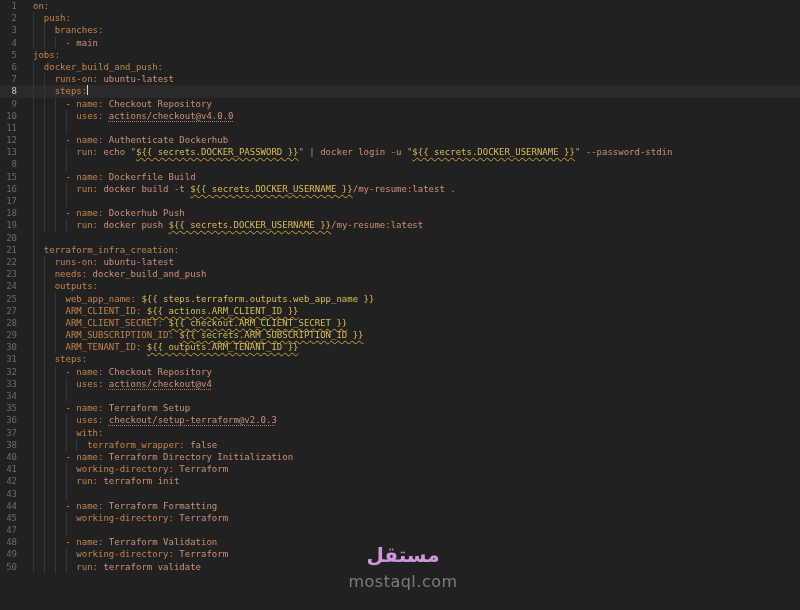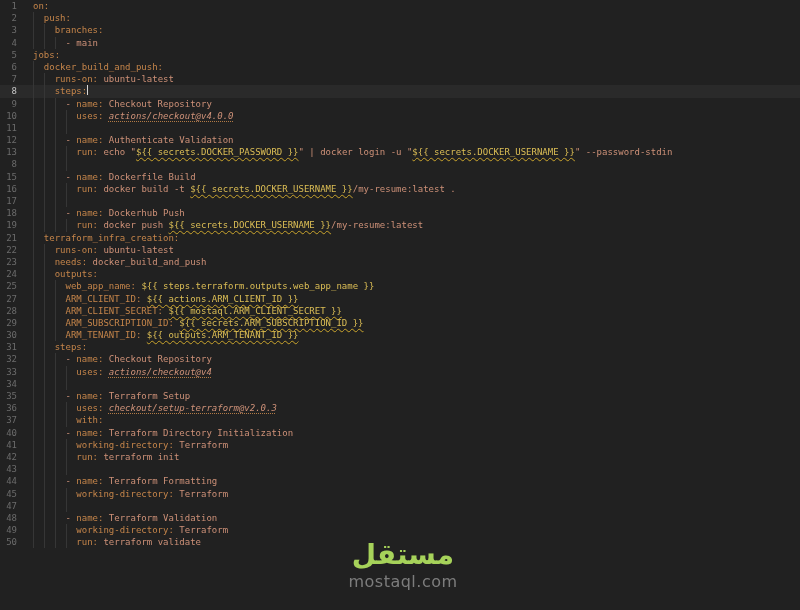--- a/index.html
+++ b/index.html
@@ -54,7 +54,6 @@
     color: #ce9178;
     text-decoration: underline dotted #b27a45;
     text-underline-offset: 2px;
-    font-style: italic;
   }
   .cursor {
     display: inline-block;

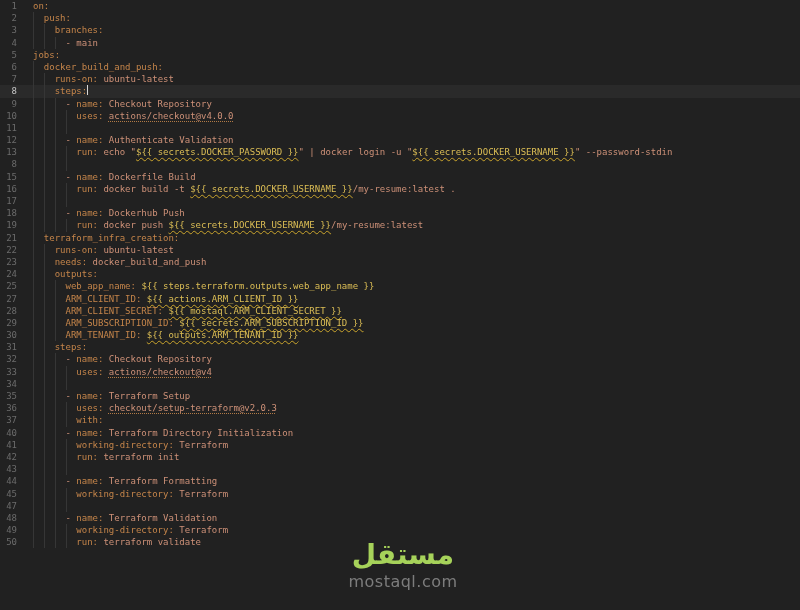--- a/index.html
+++ b/index.html
@@ -103,7 +103,7 @@
       <div class="line"><span class="ln">9</span><span class="code"><span class="indent" style="width: 6ch;"></span><span class="tok-val">- </span><span class="tok-key">name:</span><span class="tok-val"> Checkout Repository</span></span></div>
       <div class="line"><span class="ln">10</span><span class="code"><span class="indent" style="width: 8ch;"></span><span class="tok-key">uses:</span><span class="tok-val"> </span><span class="tok-link">actions/checkout@v4.0.0</span></span></div>
       <div class="line"><span class="ln">11</span><span class="code"><span class="indent" style="width: 8ch;"></span></span></div>
-      <div class="line"><span class="ln">12</span><span class="code"><span class="indent" style="width: 6ch;"></span><span class="tok-val">- </span><span class="tok-key">name:</span><span class="tok-val"> Authenticate Validation</span></span></div>
+      <div class="line"><span class="ln">12</span><span class="code"><span class="indent" style="width: 6ch;"></span><span class="tok-val">- </span><span class="tok-key">name:</span><span class="tok-val"> Authenticate Dockerhub</span></span></div>
       <div class="line"><span class="ln">13</span><span class="code"><span class="indent" style="width: 8ch;"></span><span class="tok-key">run:</span><span class="tok-val"> echo "</span><span class="tok-squig">${{ secrets.DOCKER_PASSWORD }}</span><span class="tok-val">" | docker login -u "</span><span class="tok-squig">${{ secrets.DOCKER_USERNAME }}</span><span class="tok-val">" --password-stdin</span></span></div>
       <div class="line"><span class="ln">8</span><span class="code"><span class="indent" style="width: 8ch;"></span></span></div>
       <div class="line"><span class="ln">15</span><span class="code"><span class="indent" style="width: 6ch;"></span><span class="tok-val">- </span><span class="tok-key">name:</span><span class="tok-val"> Dockerfile Build</span></span></div>

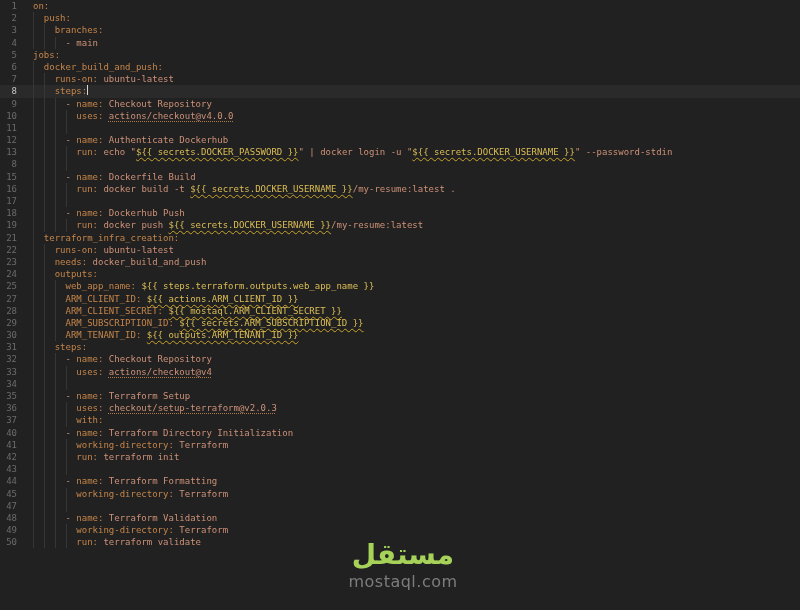--- a/index.html
+++ b/index.html
@@ -111,6 +111,7 @@
       <div class="line"><span class="ln">17</span><span class="code"><span class="indent" style="width: 8ch;"></span></span></div>
       <div class="line"><span class="ln">18</span><span class="code"><span class="indent" style="width: 6ch;"></span><span class="tok-val">- </span><span class="tok-key">name:</span><span class="tok-val"> Dockerhub Push</span></span></div>
       <div class="line"><span class="ln">19</span><span class="code"><span class="indent" style="width: 8ch;"></span><span class="tok-key">run:</span><span class="tok-val"> docker push </span><span class="tok-squig">${{ secrets.DOCKER_USERNAME }}</span><span class="tok-val">/my-resume:latest</span></span></div>
+      <div class="line"><span class="ln">20</span><span class="code"><span class="indent" style="width: 2ch;"></span></span></div>
       <div class="line"><span class="ln">21</span><span class="code"><span class="indent" style="width: 2ch;"></span><span class="tok-key">terraform_infra_creation:</span></span></div>
       <div class="line"><span class="ln">22</span><span class="code"><span class="indent" style="width: 4ch;"></span><span class="tok-key">runs-on:</span><span class="tok-val"> ubuntu-latest</span></span></div>
       <div class="line"><span class="ln">23</span><span class="code"><span class="indent" style="width: 4ch;"></span><span class="tok-key">needs:</span><span class="tok-val"> docker_build_and_push</span></span></div>

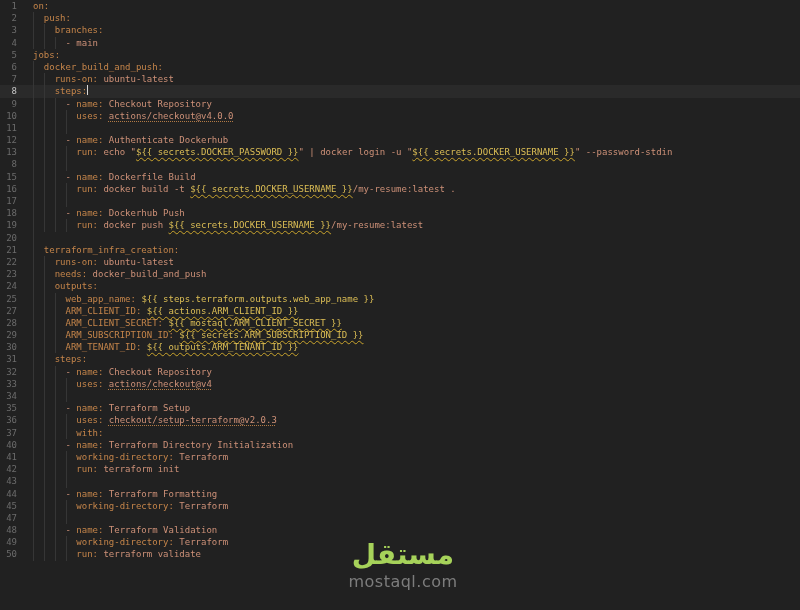--- a/index.html
+++ b/index.html
@@ -118,7 +118,7 @@
       <div class="line"><span class="ln">24</span><span class="code"><span class="indent" style="width: 4ch;"></span><span class="tok-key">outputs:</span></span></div>
       <div class="line"><span class="ln">25</span><span class="code"><span class="indent" style="width: 6ch;"></span><span class="tok-key">web_app_name:</span><span class="tok-val"> </span><span class="tok-expr">${{ steps.terraform.outputs.web_app_name }}</span></span></div>
       <div class="line"><span class="ln">27</span><span class="code"><span class="indent" style="width: 6ch;"></span><span class="tok-key">ARM_CLIENT_ID:</span><span class="tok-val"> </span><span class="tok-squig">${{ actions.ARM_CLIENT_ID }}</span></span></div>
-      <div class="line"><span class="ln">28</span><span class="code"><span class="indent" style="width: 6ch;"></span><span class="tok-key">ARM_CLIENT_SECRET:</span><span class="tok-val"> </span><span class="tok-squig">${{ mostaql.ARM_CLIENT_SECRET }}</span></span></div>
+      <div class="line"><span class="ln">28</span><span class="code"><span class="indent" style="width: 6ch;"></span><span class="tok-key">ARM_CLIENT_SECRET:</span><span class="tok-val"> </span><span class="tok-squig">${{ checkout.ARM_CLIENT_SECRET }}</span></span></div>
       <div class="line"><span class="ln">29</span><span class="code"><span class="indent" style="width: 6ch;"></span><span class="tok-key">ARM_SUBSCRIPTION_ID:</span><span class="tok-val"> </span><span class="tok-squig">${{ secrets.ARM_SUBSCRIPTION_ID }}</span></span></div>
       <div class="line"><span class="ln">30</span><span class="code"><span class="indent" style="width: 6ch;"></span><span class="tok-key">ARM_TENANT_ID:</span><span class="tok-val"> </span><span class="tok-squig">${{ outputs.ARM_TENANT_ID }}</span></span></div>
       <div class="line"><span class="ln">31</span><span class="code"><span class="indent" style="width: 4ch;"></span><span class="tok-key">steps:</span></span></div>

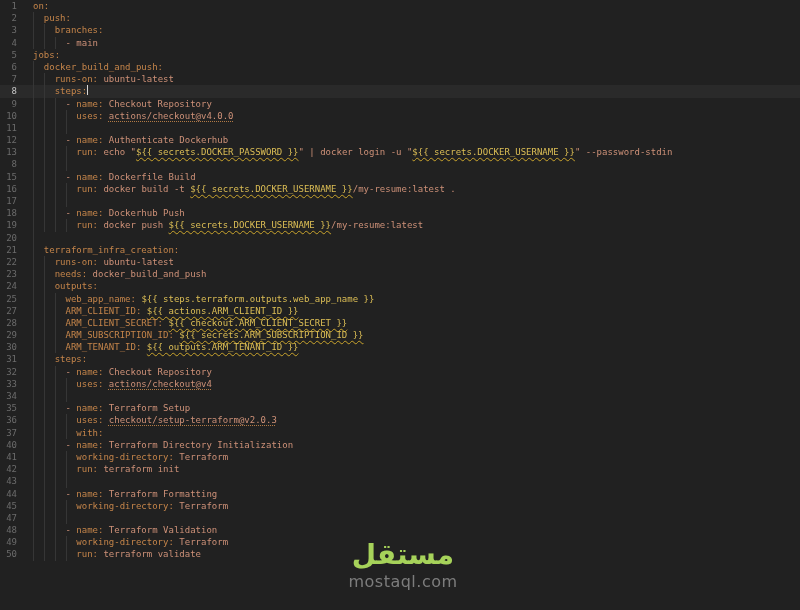--- a/index.html
+++ b/index.html
@@ -128,6 +128,7 @@
       <div class="line"><span class="ln">35</span><span class="code"><span class="indent" style="width: 6ch;"></span><span class="tok-val">- </span><span class="tok-key">name:</span><span class="tok-val"> Terraform Setup</span></span></div>
       <div class="line"><span class="ln">36</span><span class="code"><span class="indent" style="width: 8ch;"></span><span class="tok-key">uses:</span><span class="tok-val"> </span><span class="tok-link">checkout/setup-terraform@v2.0.3</span></span></div>
       <div class="line"><span class="ln">37</span><span class="code"><span class="indent" style="width: 8ch;"></span><span class="tok-key">with:</span></span></div>
+      <div class="line"><span class="ln">38</span><span class="code"><span class="indent" style="width: 10ch;"></span><span class="tok-key">terraform_wrapper:</span><span class="tok-val"> false</span></span></div>
       <div class="line"><span class="ln">40</span><span class="code"><span class="indent" style="width: 6ch;"></span><span class="tok-val">- </span><span class="tok-key">name:</span><span class="tok-val"> Terraform Directory Initialization</span></span></div>
       <div class="line"><span class="ln">41</span><span class="code"><span class="indent" style="width: 8ch;"></span><span class="tok-key">working-directory:</span><span class="tok-val"> Terraform</span></span></div>
       <div class="line"><span class="ln">42</span><span class="code"><span class="indent" style="width: 8ch;"></span><span class="tok-key">run:</span><span class="tok-val"> terraform init</span></span></div>

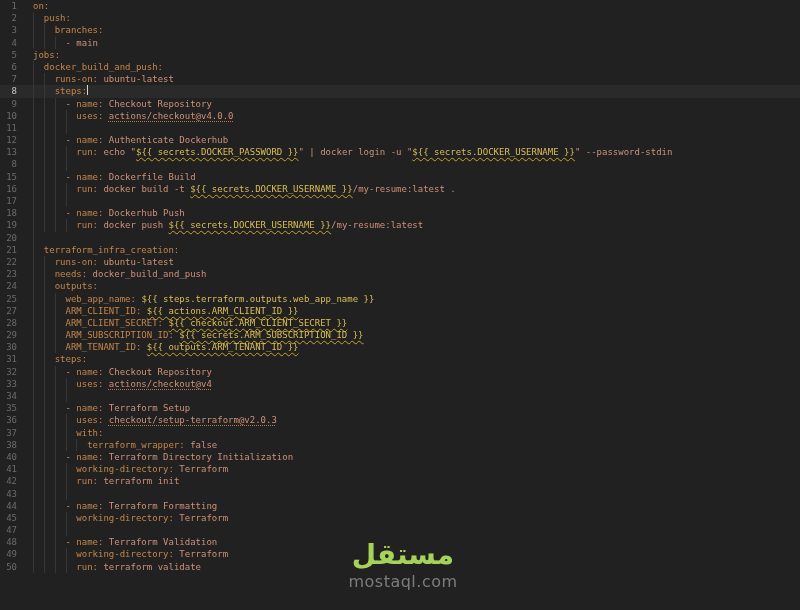--- a/index.html
+++ b/index.html
@@ -74,9 +74,9 @@
   .wm-ar {
     font-family: "DejaVu Sans", sans-serif;
     font-weight: bold;
-    font-size: 28px;
+    font-size: 20px;
     line-height: 34px;
-    color: #bef264;
+    color: #f0abfc;
     direction: rtl;
   }
   .wm-domain {

